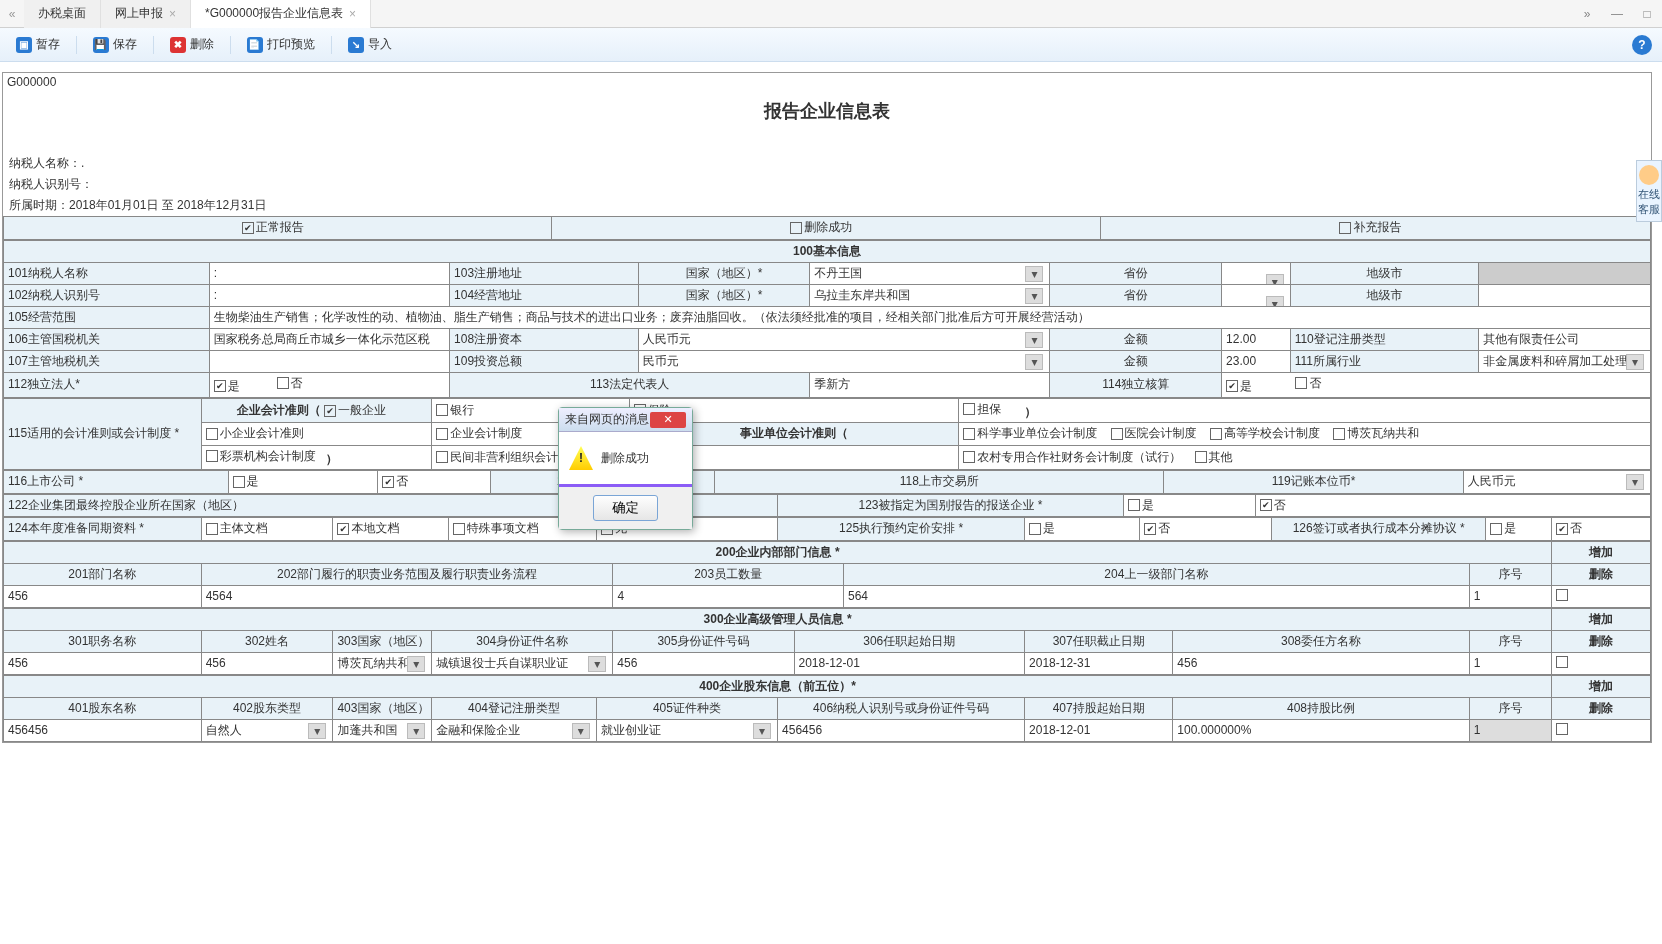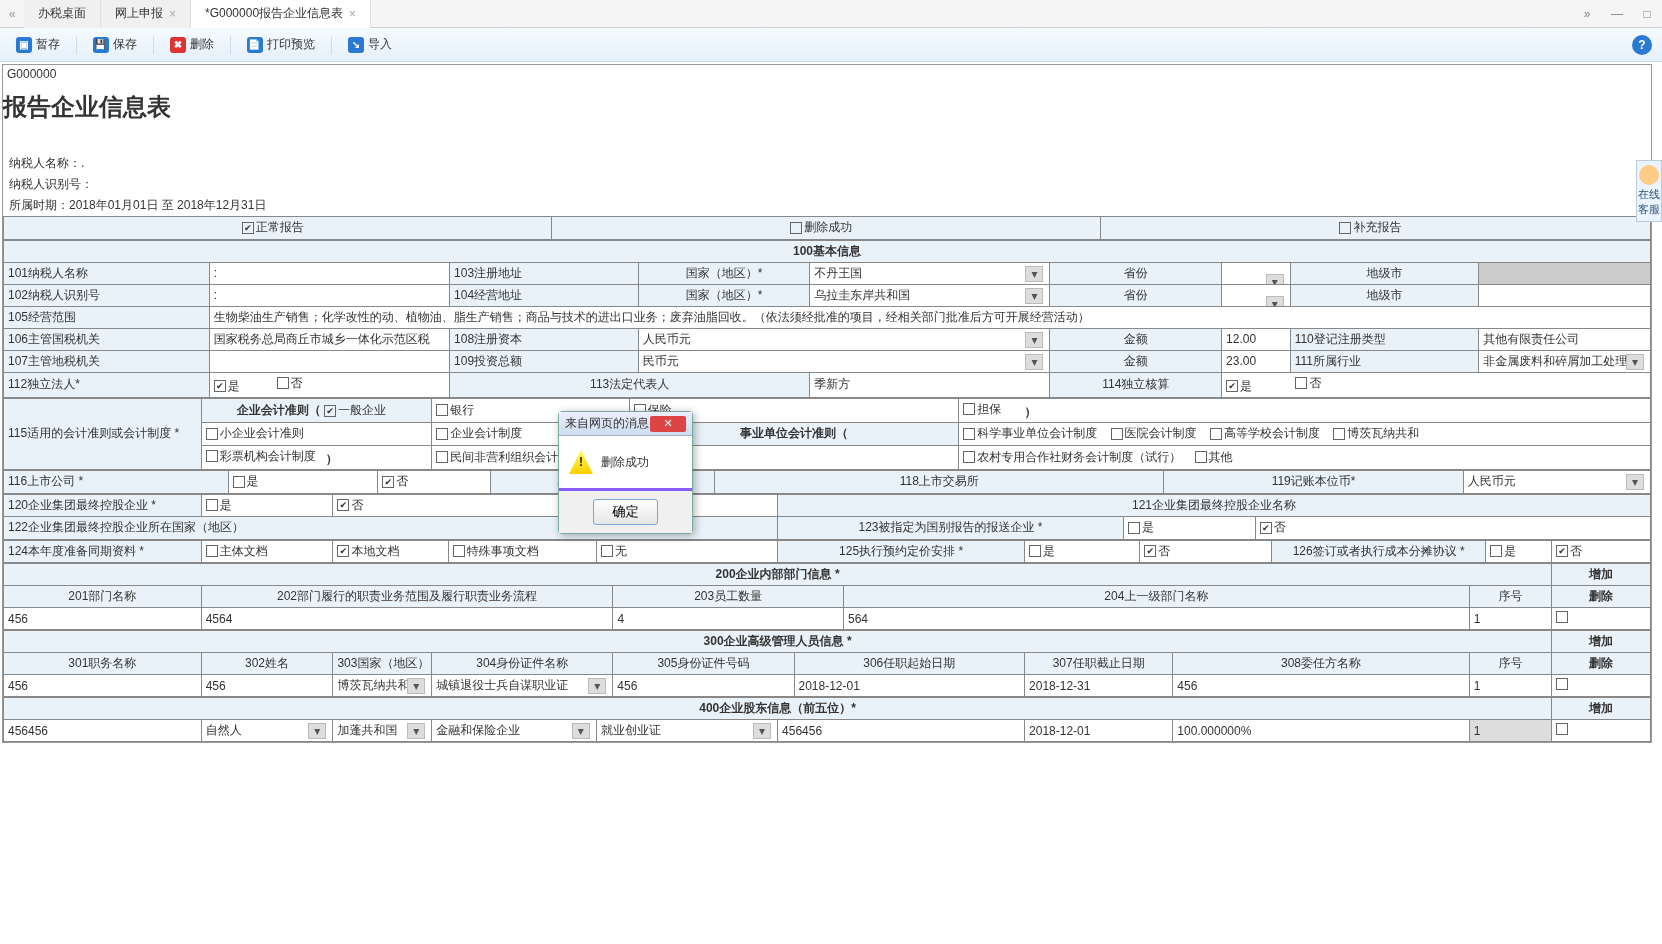--- a/index.html
+++ b/index.html
@@ -16,7 +16,7 @@
 .toolbar .sep { width:1px; height:18px; background:#cde; margin:0 2px; }
 .toolbar .icon { width:16px; height:16px; border-radius:3px; display:flex; align-items:center; justify-content:center; color:#fff; font-size:10px; font-weight:bold; }
 .toolbar .help { margin-left:auto; width:20px; height:20px; border-radius:50%; background:#2a7ad2; color:#fff; display:flex; align-items:center; justify-content:center; font-weight:bold; }
-.doc { border:1px solid #999; margin:2px 10px 10px 2px; position:relative; }
+.doc { border:1px solid #999; margin:10px 10px 10px 2px; position:relative; }
 .code { padding:2px 4px; }
 .title { text-align:left; font-size:24px; font-weight:bold; padding:8px 0 30px; }
 .meta { padding:2px 6px; }

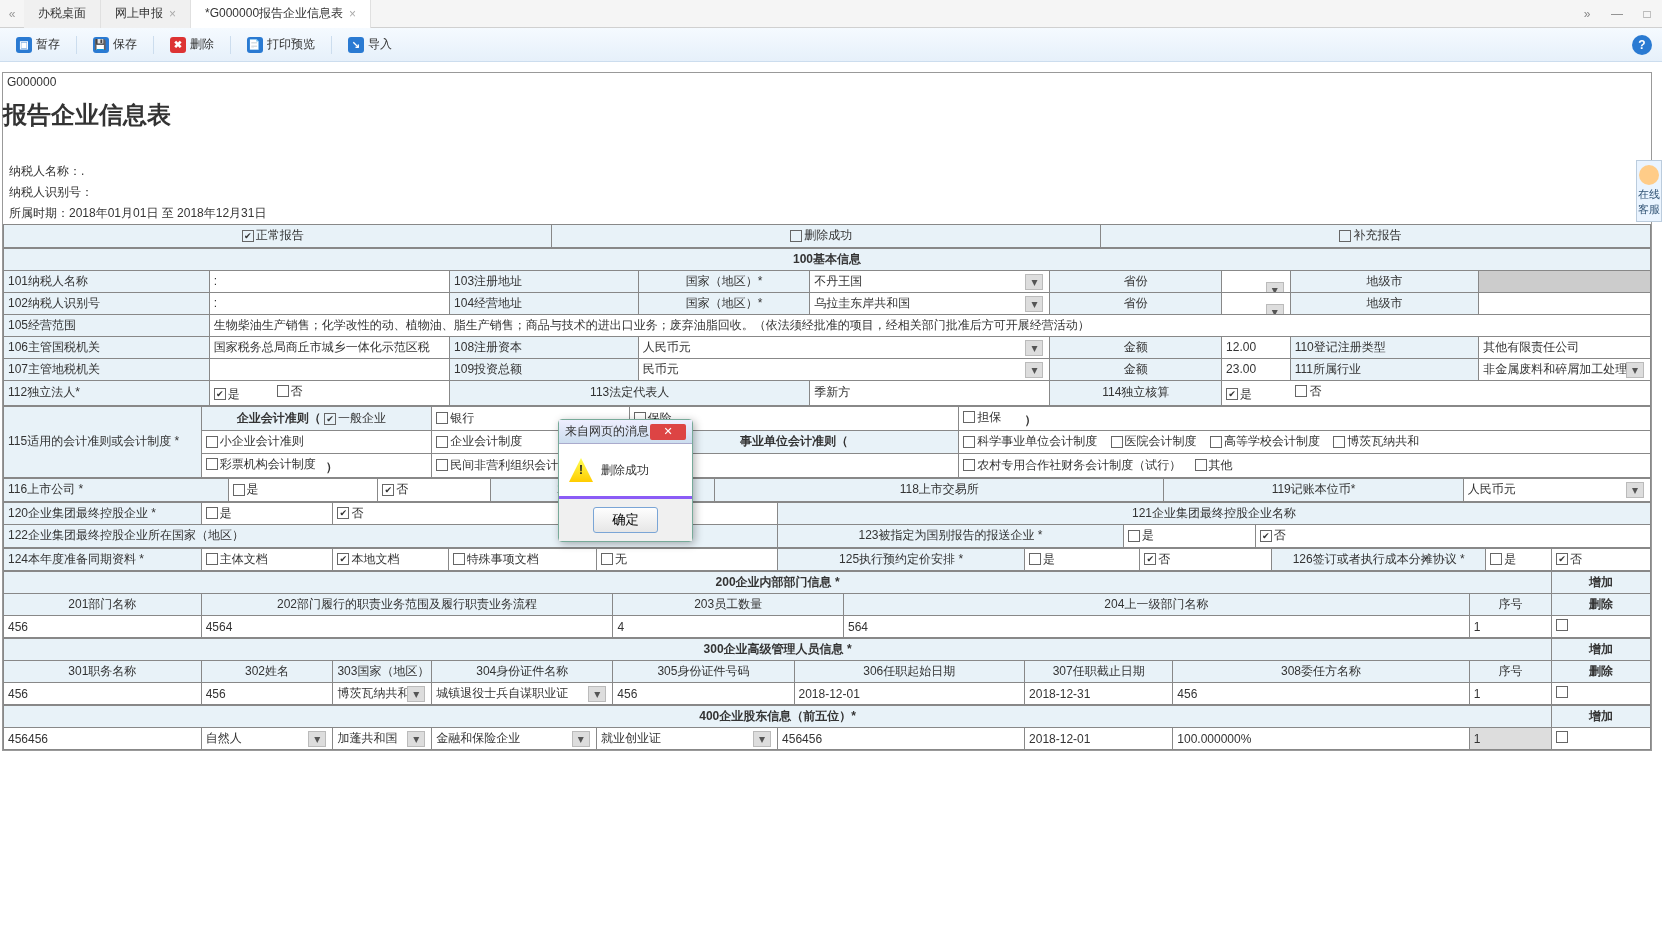--- a/index.html
+++ b/index.html
@@ -18,7 +18,7 @@
 .toolbar .help { margin-left:auto; width:20px; height:20px; border-radius:50%; background:#2a7ad2; color:#fff; display:flex; align-items:center; justify-content:center; font-weight:bold; }
 .doc { border:1px solid #999; margin:10px 10px 10px 2px; position:relative; }
 .code { padding:2px 4px; }
-.title { text-align:left; font-size:24px; font-weight:bold; padding:8px 0 30px; }
+.title { text-align:center; font-size:18px; font-weight:bold; padding:8px 0 30px; }
 .meta { padding:2px 6px; }
 table.form { width:100%; border-collapse:collapse; table-layout:fixed; }
 table.form td { border:1px solid #888; padding:2px 4px; height:22px; vertical-align:middle; white-space:nowrap; overflow:hidden; }

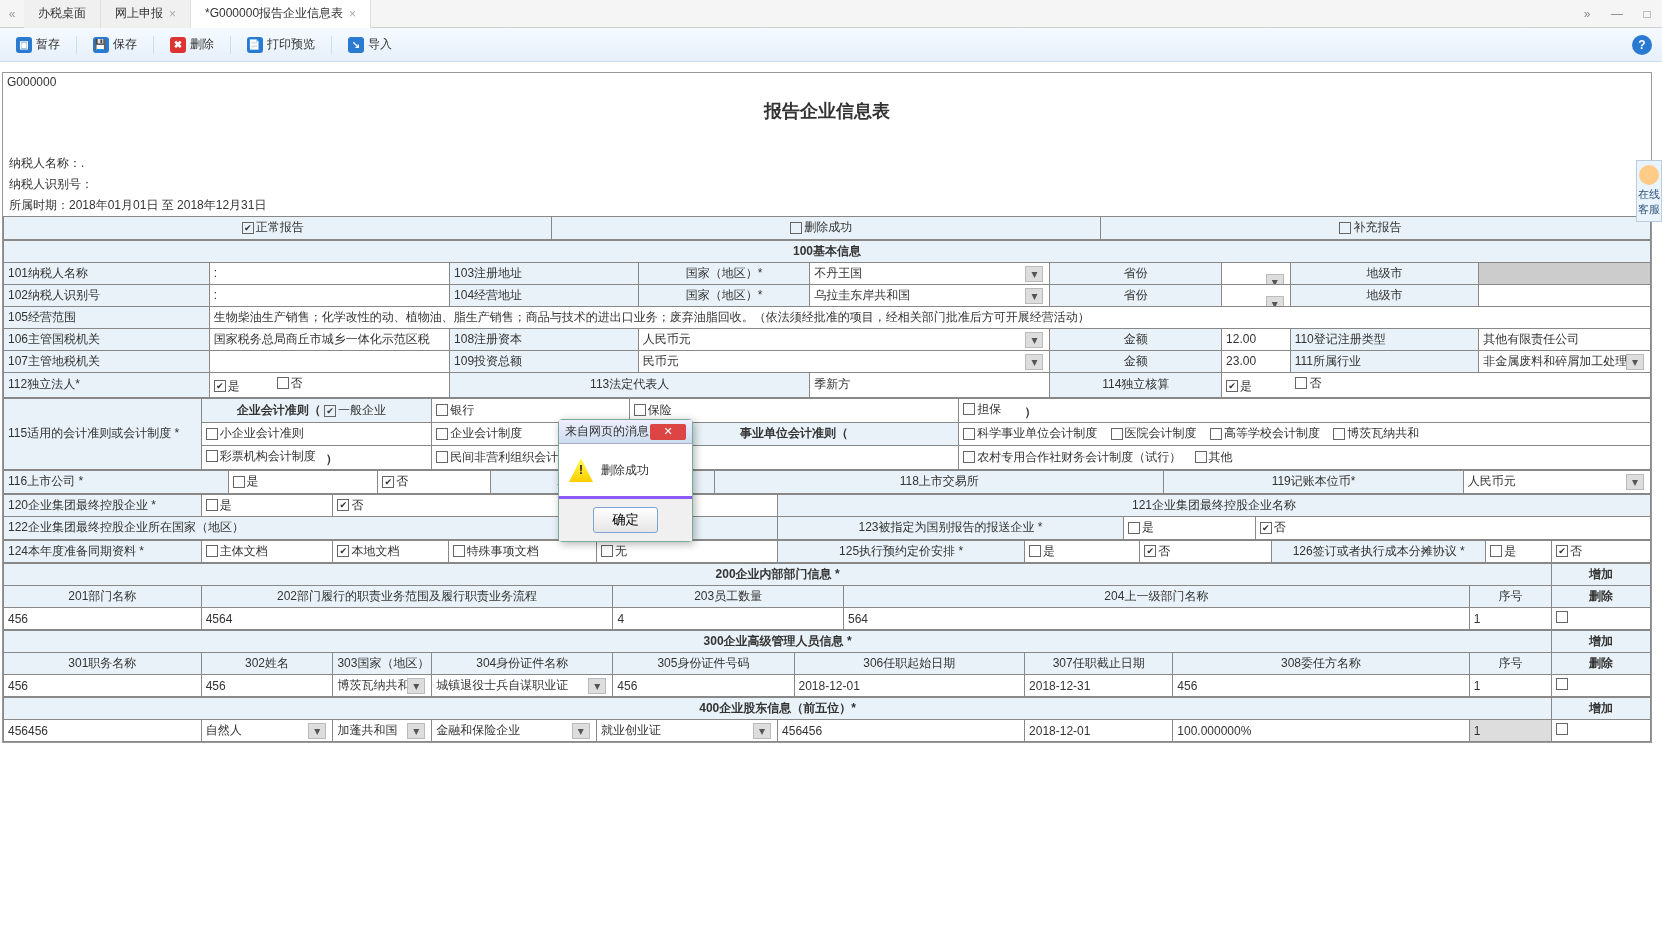--- a/index.html
+++ b/index.html
@@ -33,7 +33,7 @@
 .sel-wrap::after { content:"▾"; position:absolute; right:2px; top:1px; background:#ddd; width:16px; text-align:center; color:#555; border:1px solid #bbb; }
 .side-widget { position:fixed; right:0; top:160px; width:26px; background:#eaf4ff; border:1px solid #bcd; text-align:center; padding:4px 0; font-size:11px; color:#357; }
 .side-widget .face { width:20px; height:20px; border-radius:50%; background:#fc8; margin:0 auto 2px; }
-.dialog-mask { position:absolute; left:0; top:16px; width:100%; height:100%; }
+.dialog-mask { position:absolute; left:0; top:4px; width:100%; height:100%; }
 .dialog { position:absolute; left:555px; top:330px; width:135px; background:#fff; border:1px solid #7a9; border-radius:4px; box-shadow:2px 2px 8px rgba(0,0,0,.3); }
 .dialog .titlebar { background:linear-gradient(#eef,#cde); padding:3px 6px; font-size:12px; display:flex; align-items:center; border-bottom:1px solid #aac; }
 .dialog .titlebar .x { margin-left:auto; background:#d44; color:#fff; width:36px; height:16px; border-radius:2px; display:flex; align-items:center; justify-content:center; font-size:11px; }

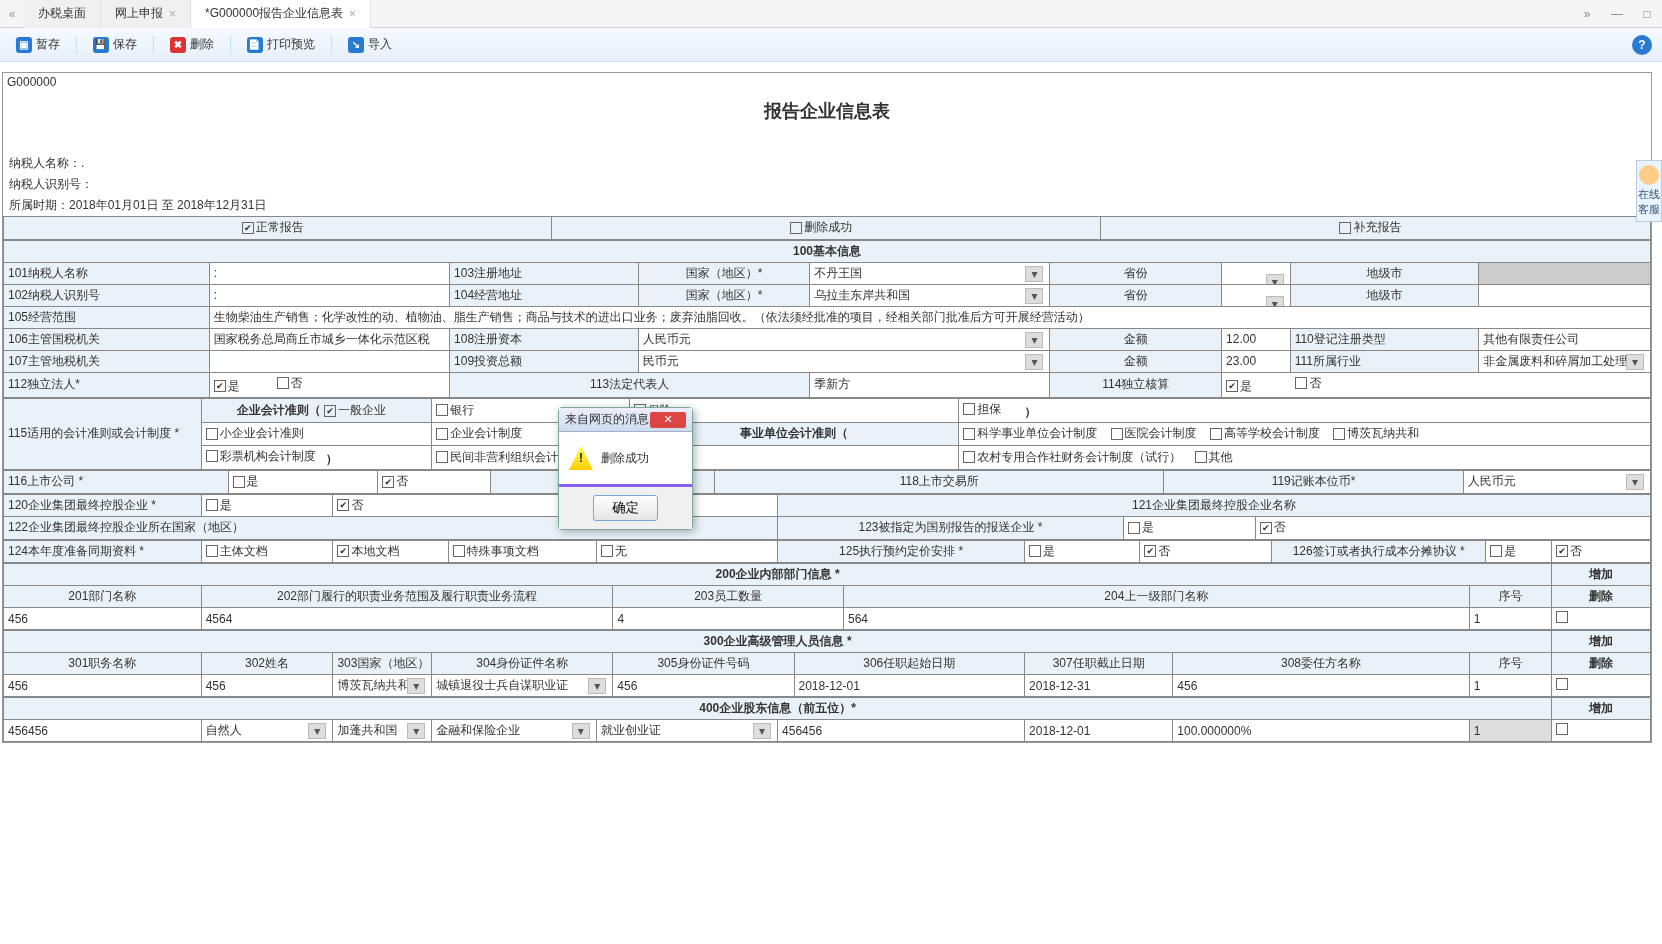--- a/index.html
+++ b/index.html
@@ -335,18 +335,6 @@
         <col style="width:24%">
       </colgroup>
     <tbody>
-        <tr>
-      <td class="hdl">120企业集团最终控股企业 *</td>
-      <td><span class="chk">
-              <span class="box"></span>
-              <span>是</span>
-            </span></td>
-      <td><span class="chk">
-              <span class="box">✔</span>
-              <span>否</span>
-            </span></td>
-      <td class="hd" colspan="3">121企业集团最终控股企业名称</td>
-    </tr>
     <tr>
       <td class="hdl" colspan="3">122企业集团最终控股企业所在国家（地区）</td>
       <td class="hd">123被指定为国别报告的报送企业 *</td>

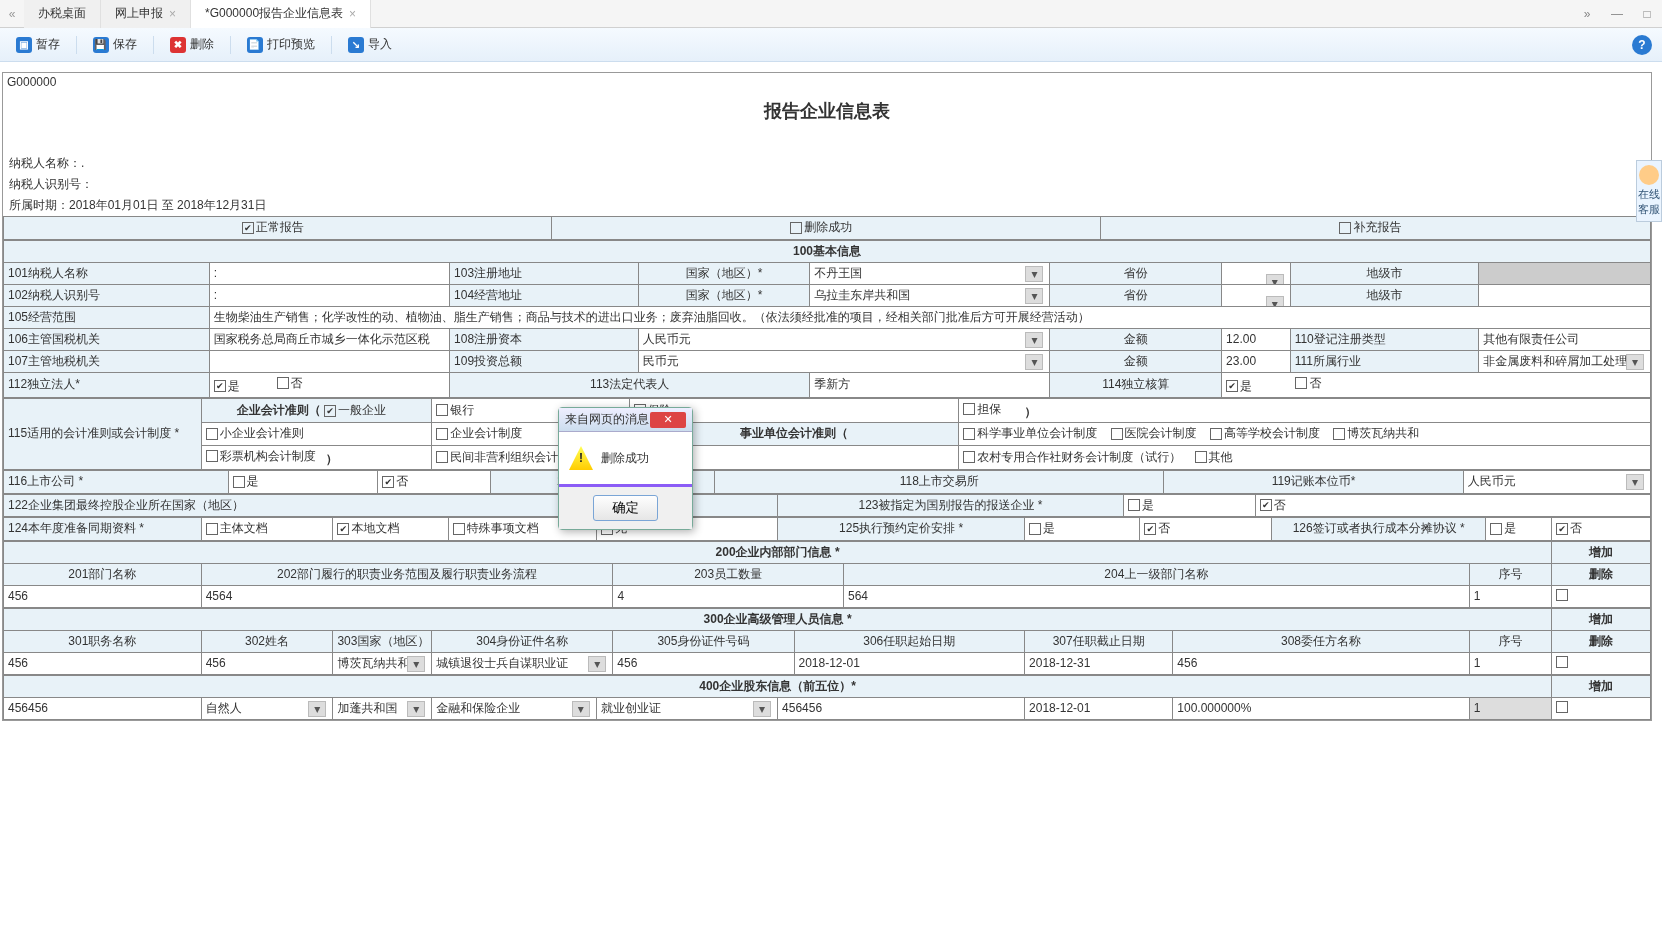--- a/index.html
+++ b/index.html
@@ -510,6 +510,18 @@
           <td class="hd" style="font-weight:bold"><span>增加</span></td>
         </tr>
     <tr>
+          <td class="hd">401股东名称</td>
+          <td class="hd">402股东类型</td>
+          <td class="hd">403国家（地区）</td>
+          <td class="hd">404登记注册类型</td>
+          <td class="hd">405证件种类</td>
+          <td class="hd">406纳税人识别号或身份证件号码</td>
+          <td class="hd">407持股起始日期</td>
+          <td class="hd">408持股比例</td>
+          <td class="hd">序号</td>
+          <td class="hd" style="font-weight:bold"><span>删除</span></td>
+        </tr>
+    <tr>
           <td class="center">456456</td>
           <td>
             <span class="sel-wrap"><span>自然人</span></span>

